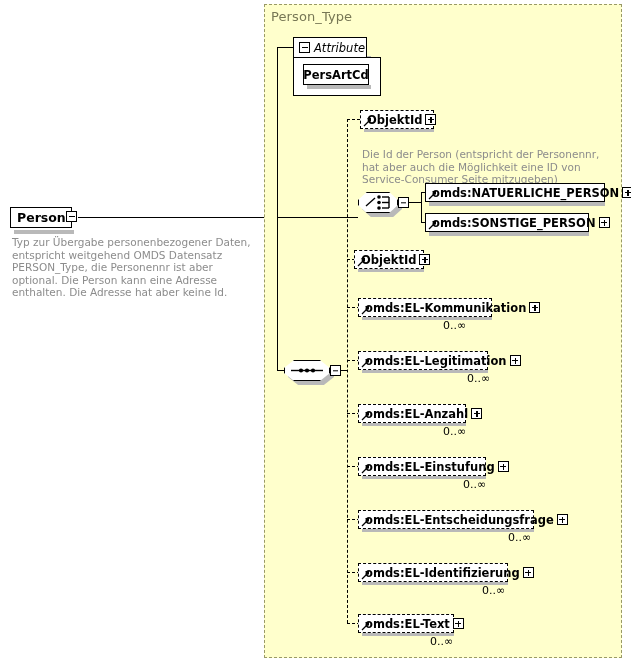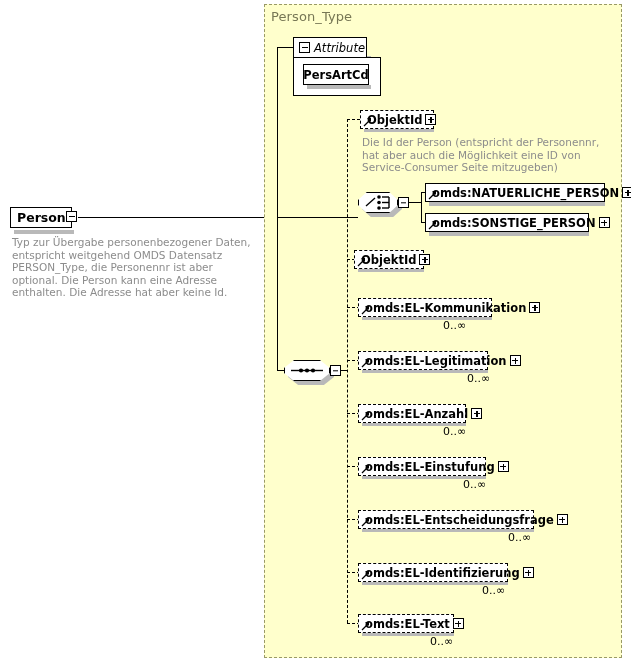--- a/index.html
+++ b/index.html
@@ -195,7 +195,7 @@
       <polygon points="8,0 8,4 4,0" fill="#000"></polygon>
     </svg>
   </div>
-  <div class="doc" style="left:362px;top:136px;width:245px;">Die Id der Person (entspricht der Personennr, hat aber auch die Möglichkeit eine ID von Service-Consumer Seite mitzugeben)</div>
+  <div class="doc" style="left:362px;top:148px;width:245px;">Die Id der Person (entspricht der Personennr, hat aber auch die Möglichkeit eine ID von Service-Consumer Seite mitzugeben)</div>
 
   <div class="ln h" style="left:409px;top:202px;width:12px;"></div>
   <div class="ln v" style="left:421px;top:192px;height:31px;"></div>

